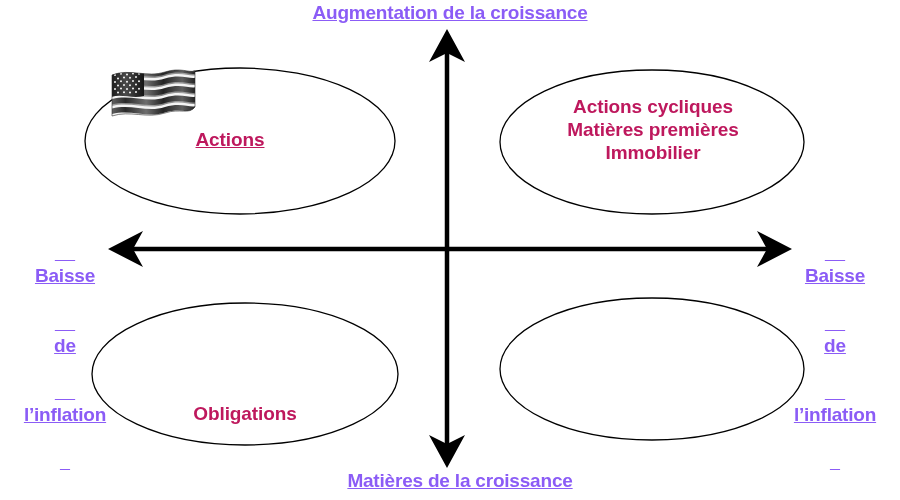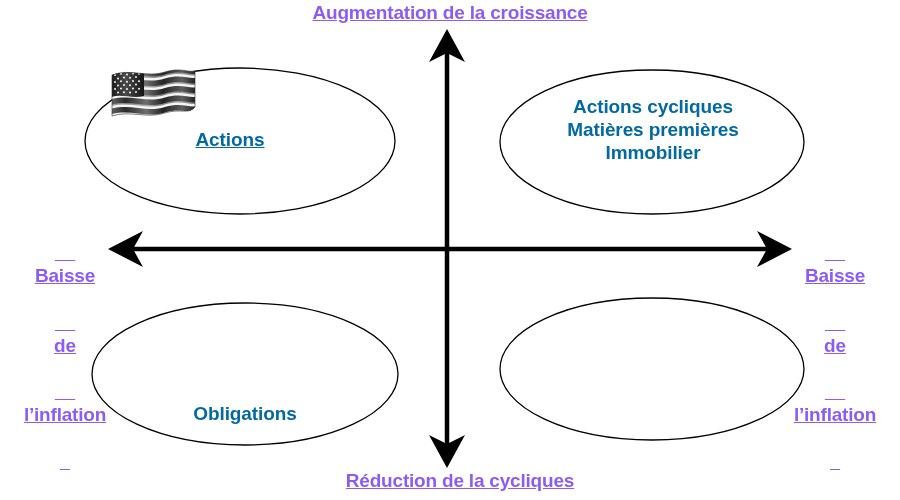--- a/index.html
+++ b/index.html
@@ -51,7 +51,7 @@
   .bubble-text {
     position: absolute;
     font-weight: bold;
-    color: #0369a1;
+    color: #be185d;
     text-align: center;
     line-height: 1.22;
     font-size: 19px;

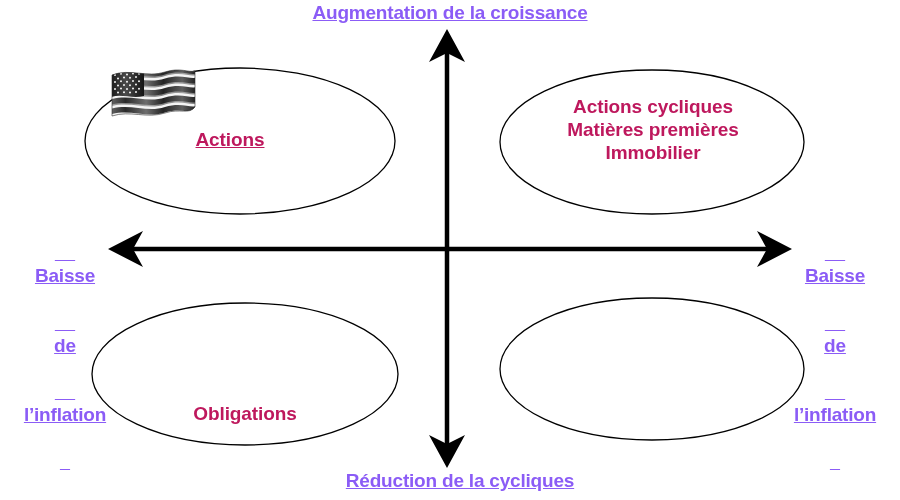--- a/index.html
+++ b/index.html
@@ -178,7 +178,7 @@
 
   <div class="lbl axis-label" id="label-top">Augmentation de la croissance</div>
 
-  <div class="lbl axis-label" id="label-bottom">Réduction de la cycliques</div>
+  <div class="lbl axis-label" id="label-bottom">Matières de la croissance</div>
 
   <div class="lbl side-label" id="label-left">
     <div>Baisse</div>

